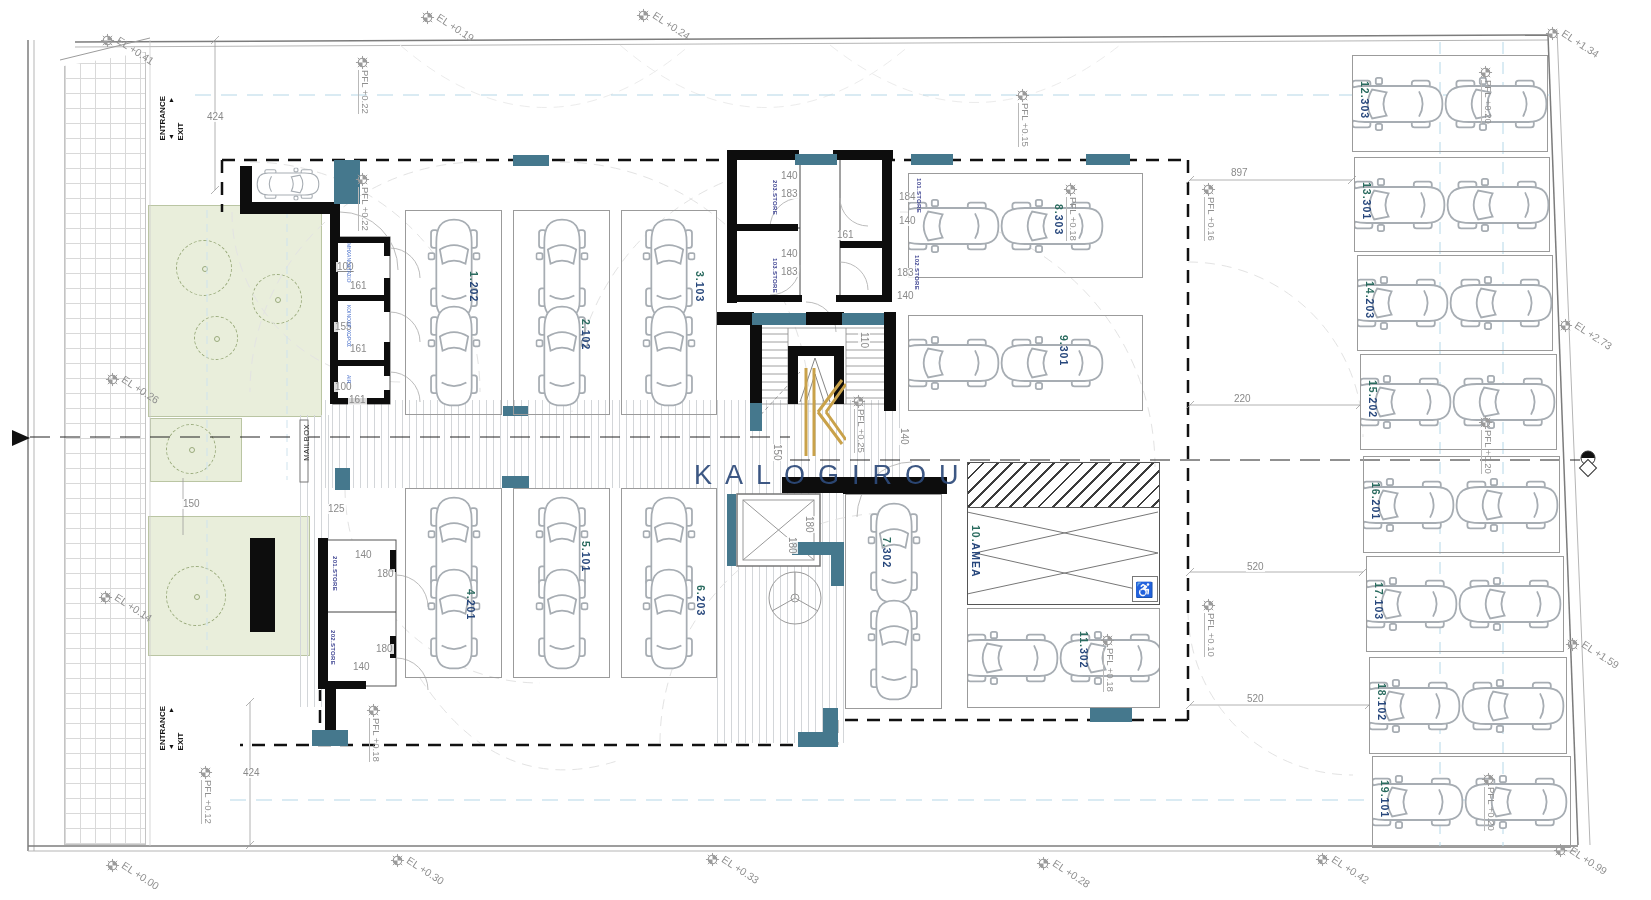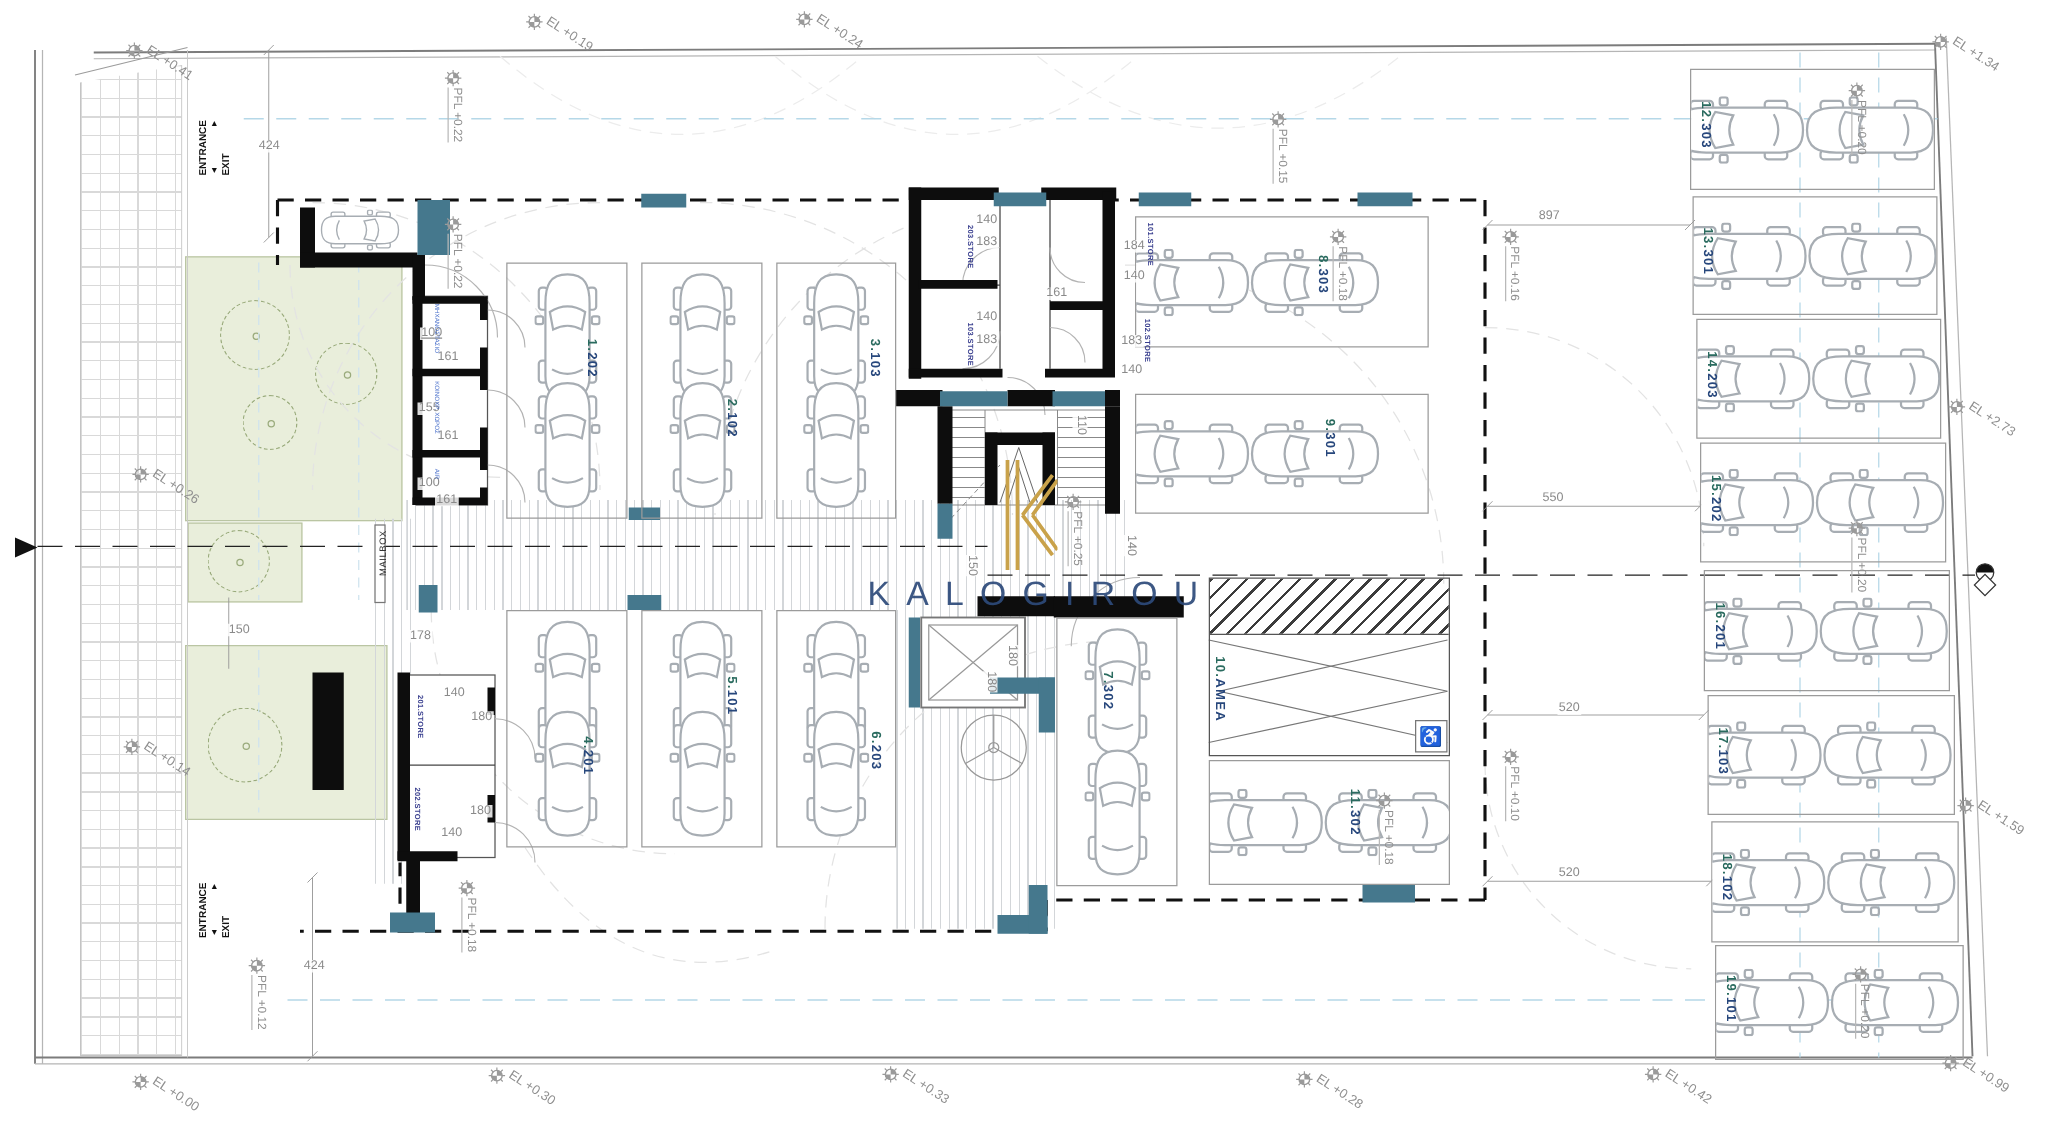--- a/index.html
+++ b/index.html
@@ -503,7 +503,7 @@
   <span class="dim" style="left: 206px; top: 112px;">424</span>
       <span class="dim" style="left: 242px; top: 768px;">424</span>
       <span class="dim" style="left: 1230px; top: 168px;">897</span>
-      <span class="dim" style="left: 1233px; top: 394px;">550</span>
+      <span class="dim" style="left: 1233px; top: 394px;">220</span>
       <span class="dim" style="left: 1246px; top: 562px;">520</span>
       <span class="dim" style="left: 1246px; top: 694px;">520</span>
       <span class="dim" style="left: 836px; top: 230px;">161</span>

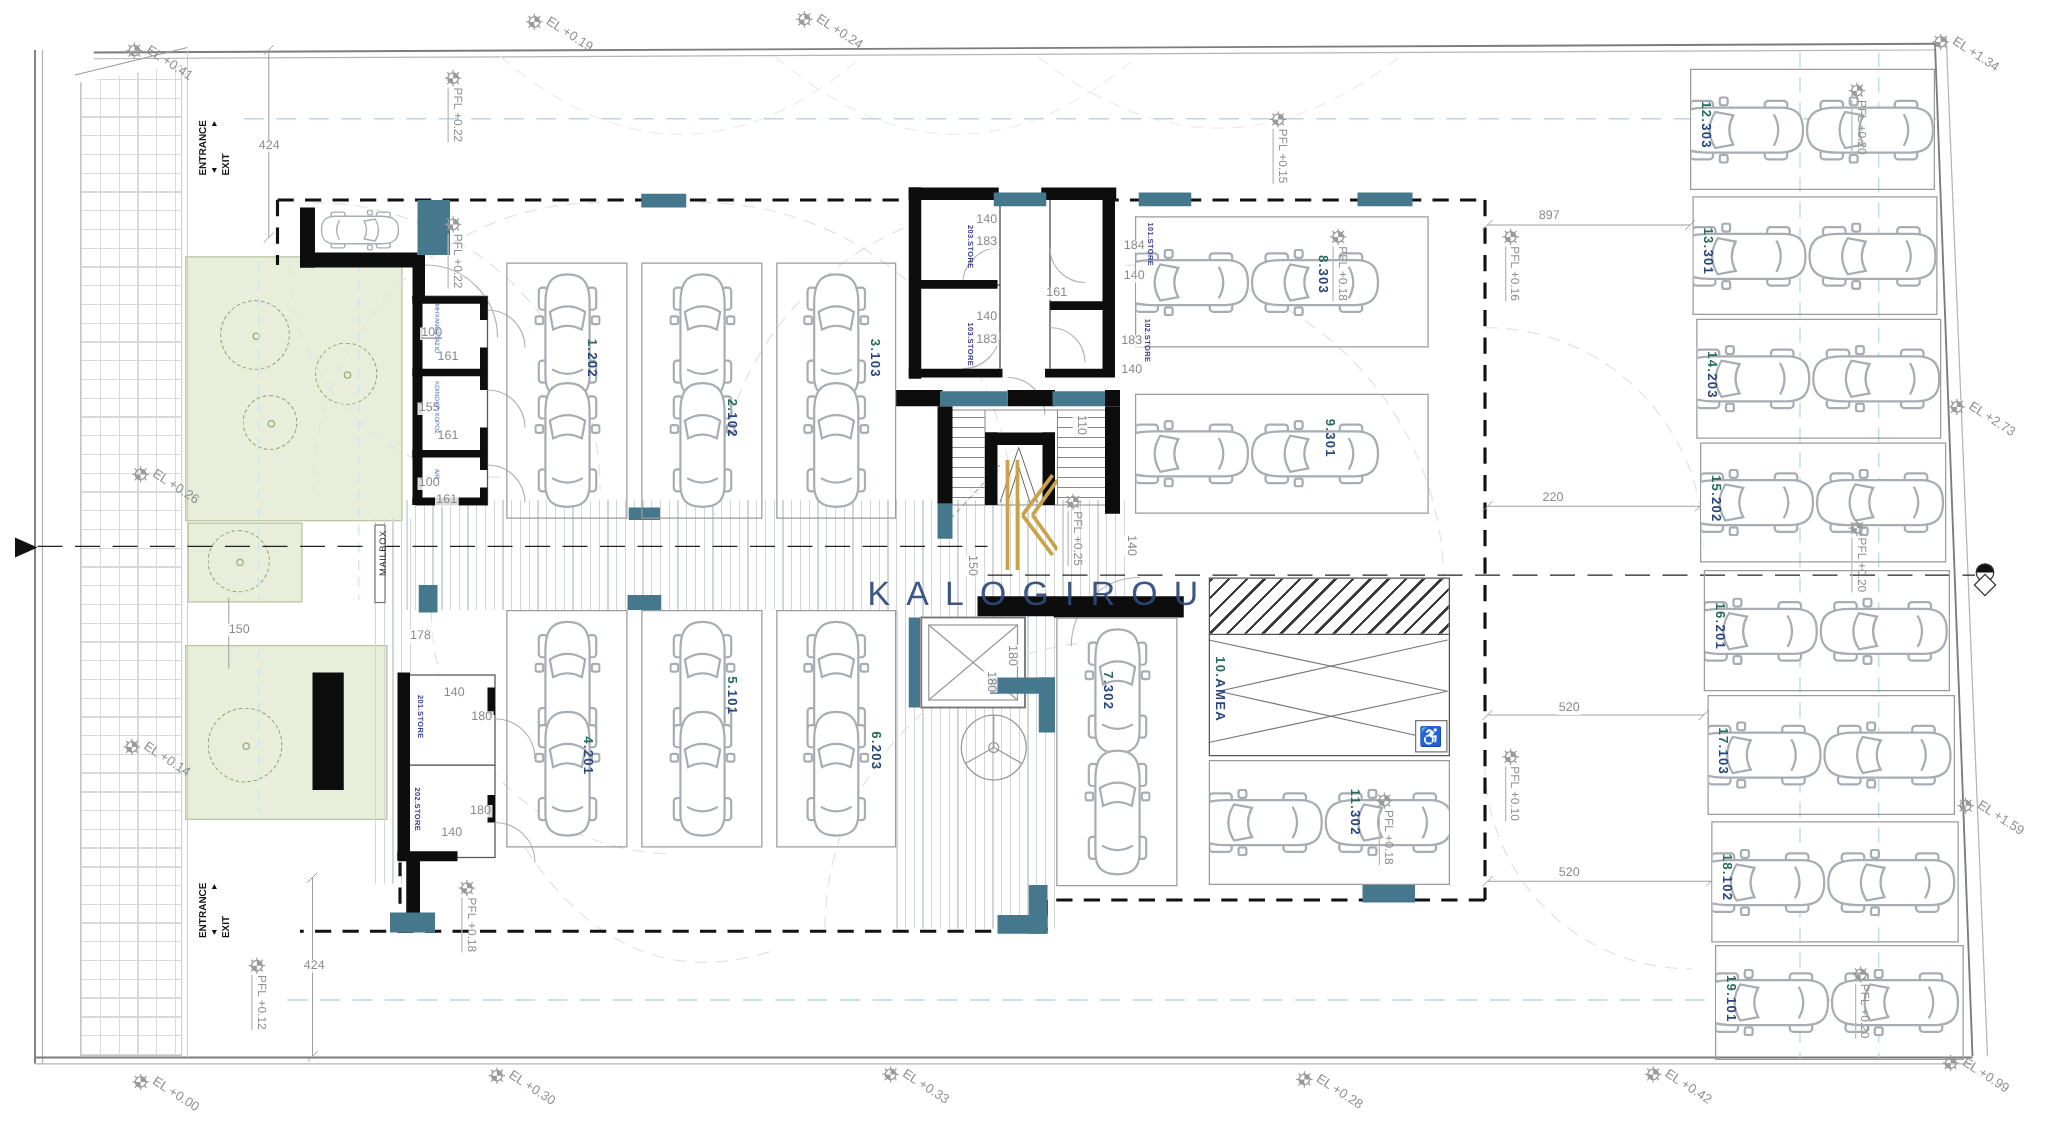--- a/index.html
+++ b/index.html
@@ -526,7 +526,7 @@
       <span class="dim" style="left: 349px; top: 344px;">161</span>
       <span class="dim" style="left: 334px; top: 382px;">100</span>
       <span class="dim" style="left: 348px; top: 395px;">161</span>
-      <span class="dim" style="left: 327px; top: 504px;">178</span>
+      <span class="dim" style="left: 327px; top: 504px;">125</span>
       <span class="dim" style="left: 182px; top: 499px;">150</span>
       <span class="dim" style="left: 354px; top: 550px;">140</span>
       <span class="dim" style="left: 376px; top: 569px;">180</span>

